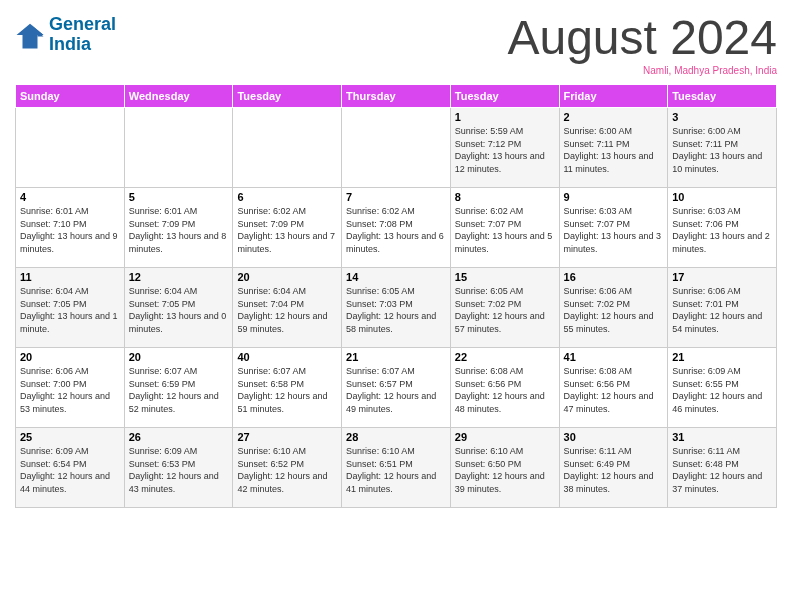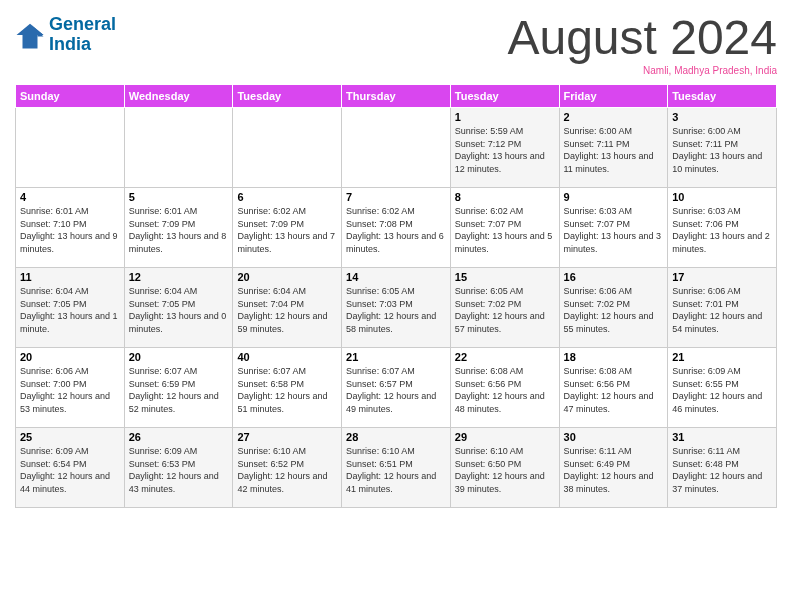--- a/index.html
+++ b/index.html
@@ -271,7 +271,7 @@
 Daylight: 12 hours and 48 minutes.</div>
           </td>
           <td>
-            <div class="day-num">18</div>
+            <div class="day-num">41</div>
             <div class="day-info" style="white-space: pre-line;">Sunrise: 6:08 AM
 Sunset: 6:56 PM
 Daylight: 12 hours and 47 minutes.</div>

